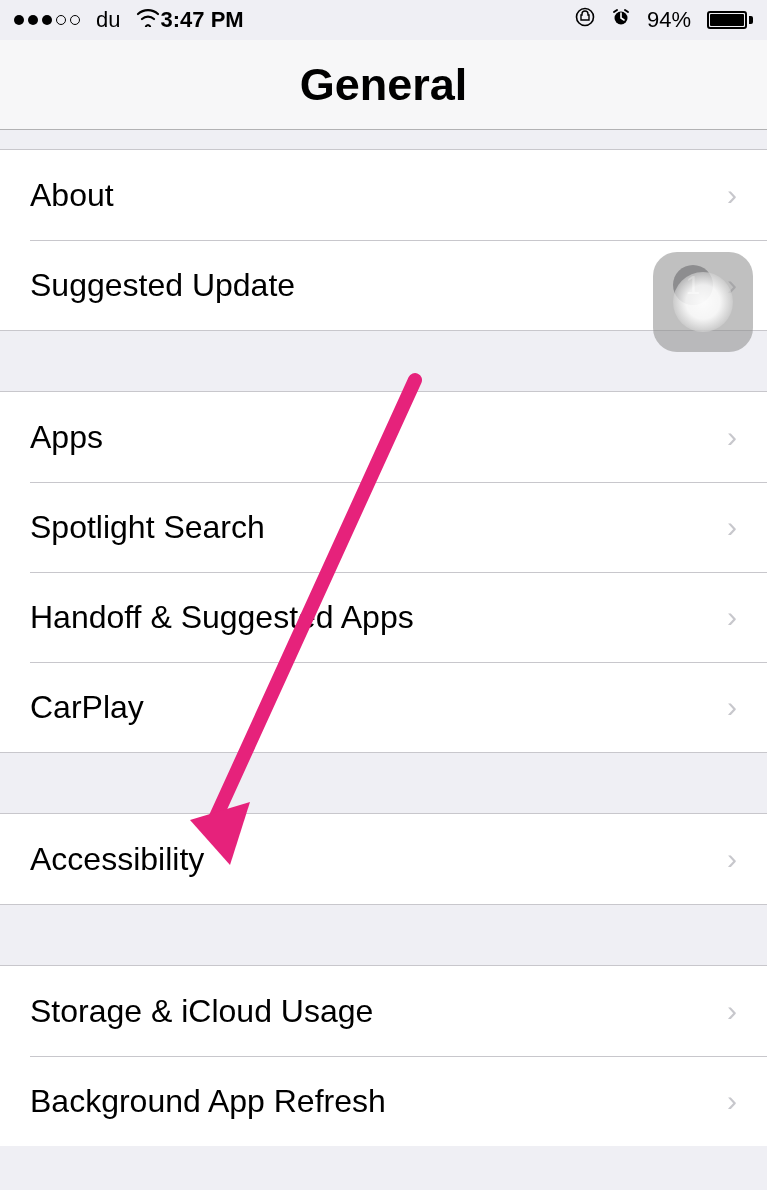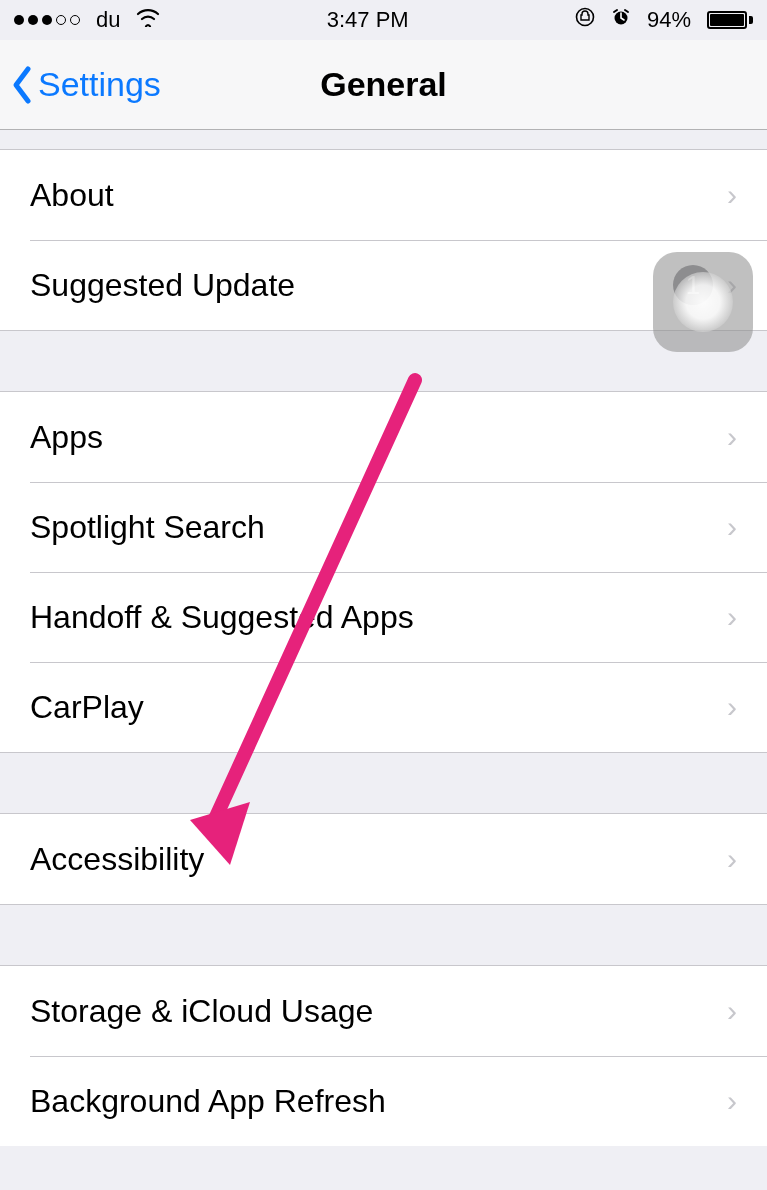--- a/index.html
+++ b/index.html
@@ -22,7 +22,7 @@
     font-weight: 500;
   }
   .status-left, .status-right { display: flex; align-items: center; gap: 16px; }
-  .status-center { flex: 1; text-align: center; font-weight: 400; }
+  .status-center { flex: 1; font-weight: 700; }
   .signal-dots { display: flex; gap: 4px; align-items: center; }
   .dot { width: 10px; height: 10px; border-radius: 50%; background: #000; }
   .dot.empty { background: transparent; border: 1.5px solid #000; }

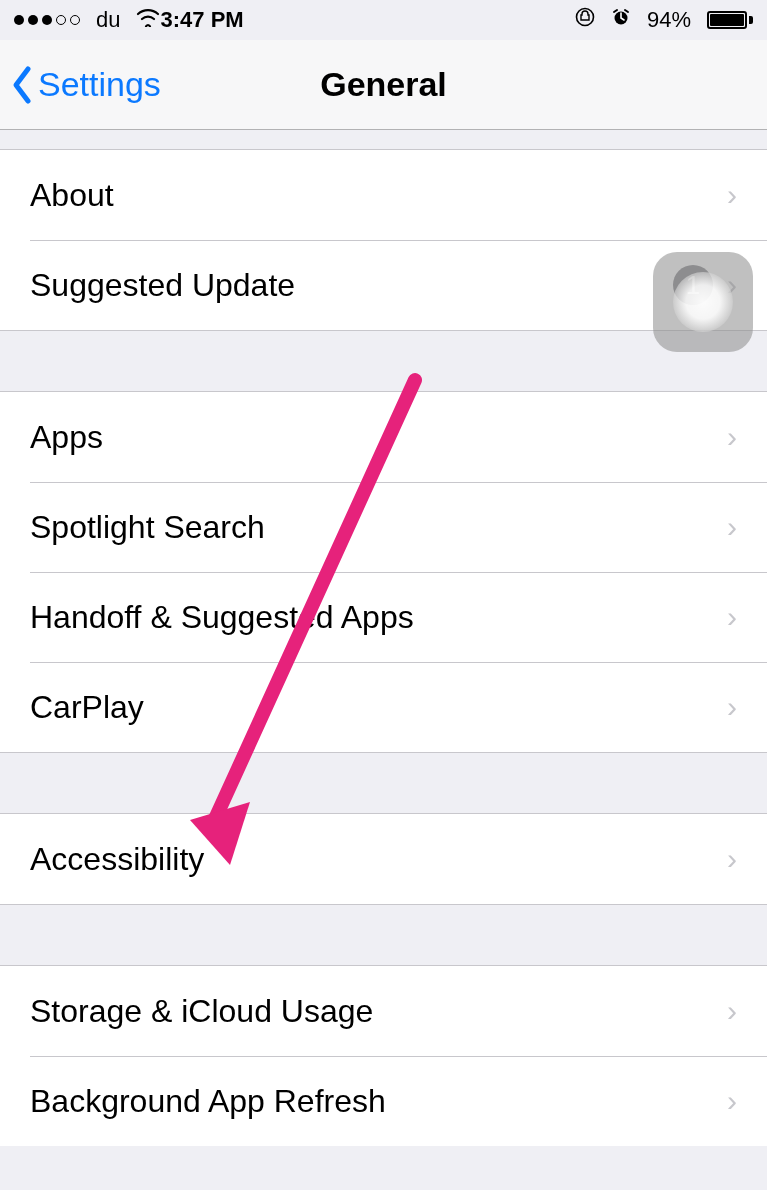--- a/index.html
+++ b/index.html
@@ -175,14 +175,6 @@
 </div>
 
 <div class="nav-bar">
-  <div class="nav-back">
-    <span class="chevron-left">
-      <svg width="24" height="40" viewBox="0 0 24 40">
-          <polyline points="18,4 6,20 18,36" fill="none" stroke="#0b79ff" stroke-width="5" stroke-linecap="round" stroke-linejoin="round"></polyline>
-        </svg>
-    </span>
-    <span>Settings</span>
-  </div>
   <div class="nav-title">General</div>
 </div>
 

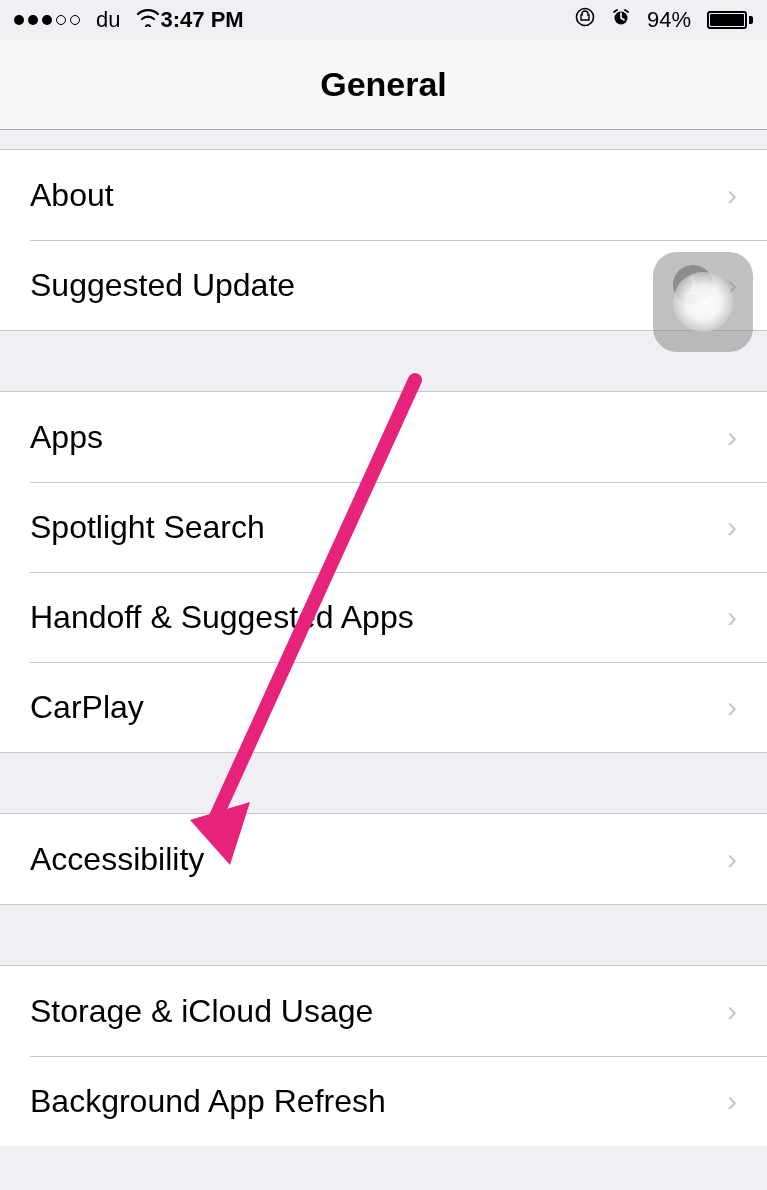--- a/index.html
+++ b/index.html
@@ -58,7 +58,7 @@
     position: absolute;
     left: 0; right: 0;
     text-align: center;
-    font-size: 34px;
+    font-size: 45px;
     font-weight: 600;
     pointer-events: none;
   }

